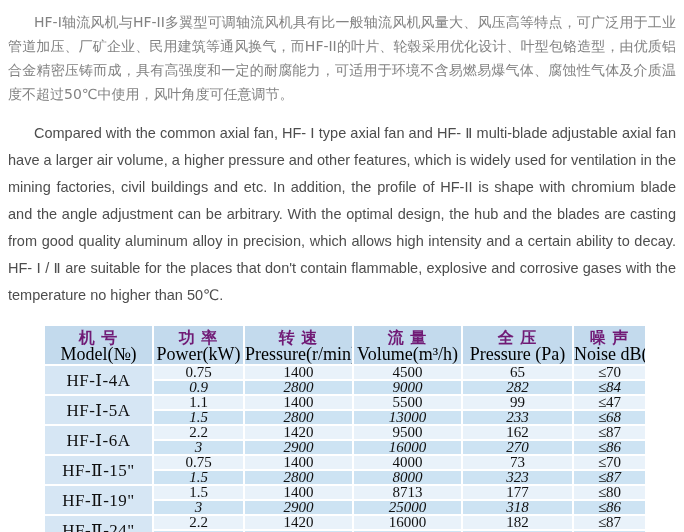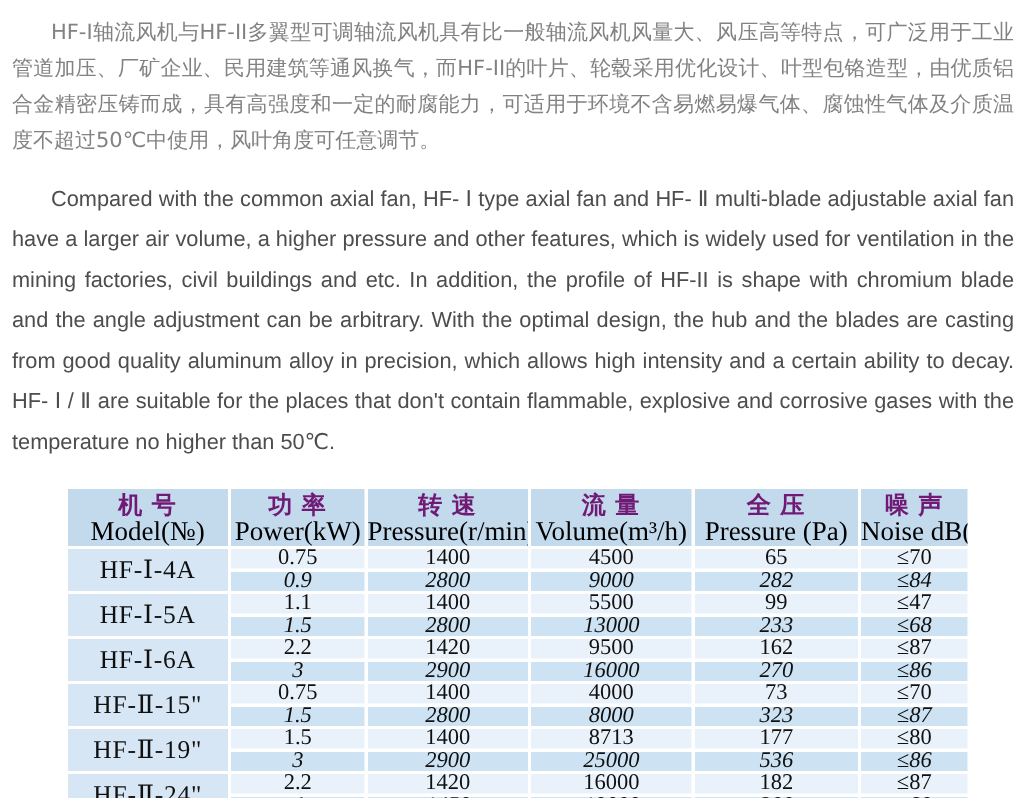--- a/index.html
+++ b/index.html
@@ -204,7 +204,7 @@
             <td class="num-cell">3</td>
             <td class="num-cell">2900</td>
             <td class="num-cell">25000</td>
-            <td class="num-cell">536</td>
+            <td class="num-cell">318</td>
             <td class="num-cell">≤86</td>
           </tr>
           <tr class="row-light">

